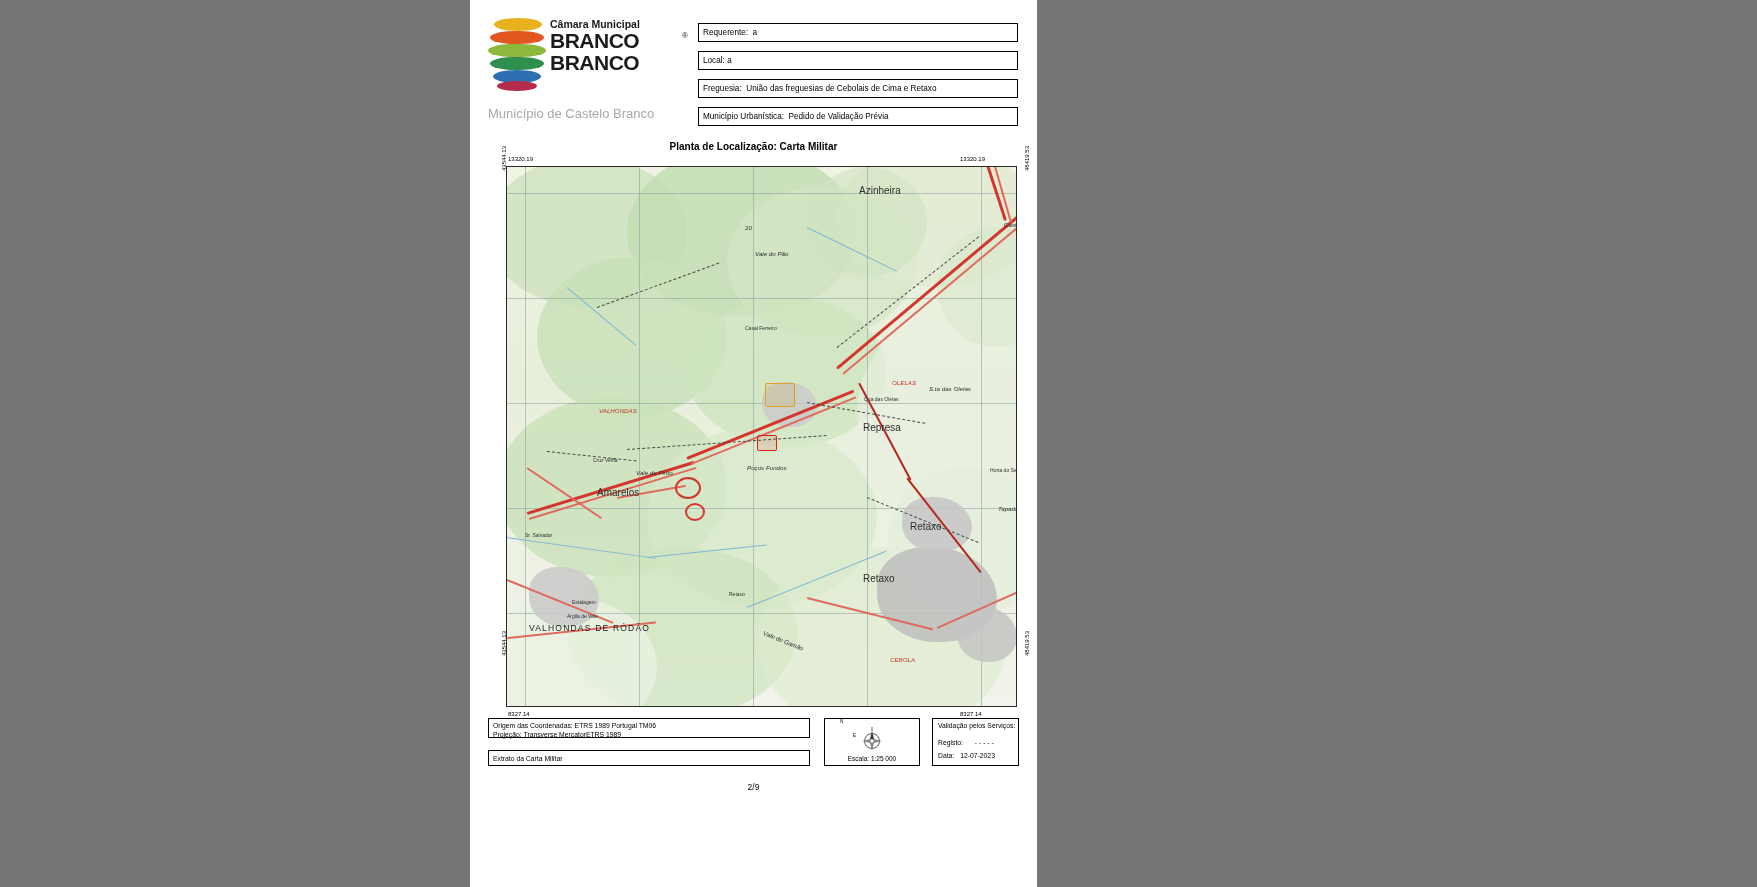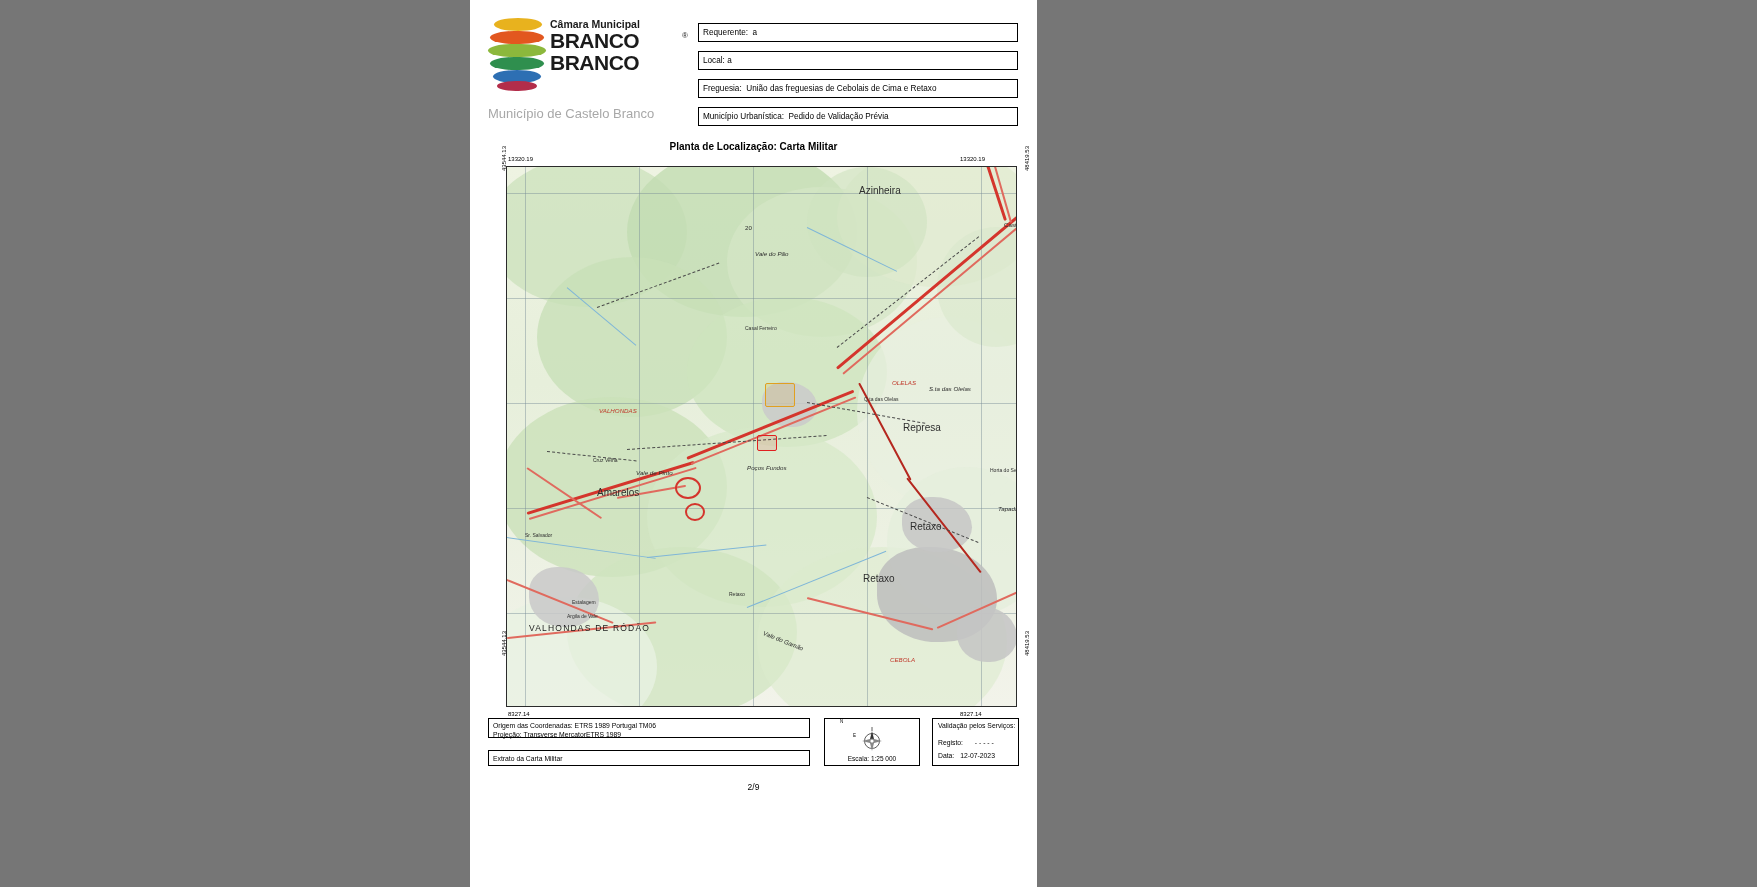--- a/index.html
+++ b/index.html
@@ -426,7 +426,7 @@
         <div class="maplabel ital" style="left:422px; top:218px;">S.ta das Olelas</div>
         <div class="maplabel" style="left:357px; top:229px; font-size:5px;">Q.ta das Olelas</div>
         <div class="maplabel red" style="left:92px;  top:240px;">VALHONDAS</div>
-        <div class="maplabel mid" style="left:356px; top:255px;margin-left:40px;">Represa</div>
+        <div class="maplabel mid" style="left:356px; top:255px;">Represa</div>
         <div class="maplabel ital" style="left:240px; top:297px;">Poços  Fundos</div>
         <div class="maplabel" style="left:86px;  top:290px; font-size:5px;">Cruz Velha</div>
         <div class="maplabel ital" style="left:129px; top:302px;">Vale de Pinto</div>

